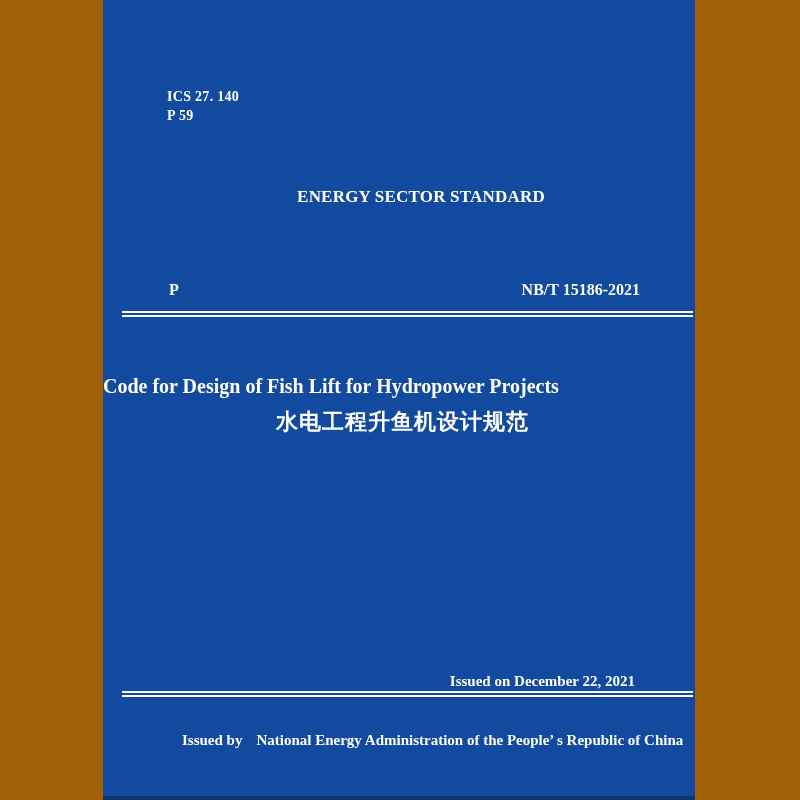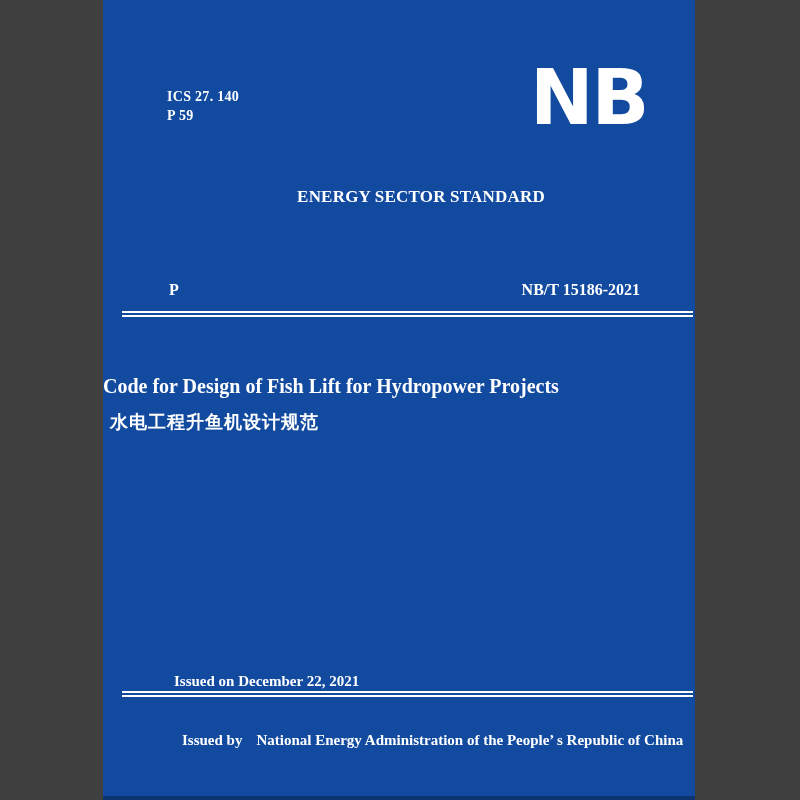--- a/index.html
+++ b/index.html
@@ -12,7 +12,7 @@
   .page {
     position: relative;
     width: 800px; height: 800px;
-    background: #404040;
+    background: #a16207;
   }
   .cover {
     position: absolute;

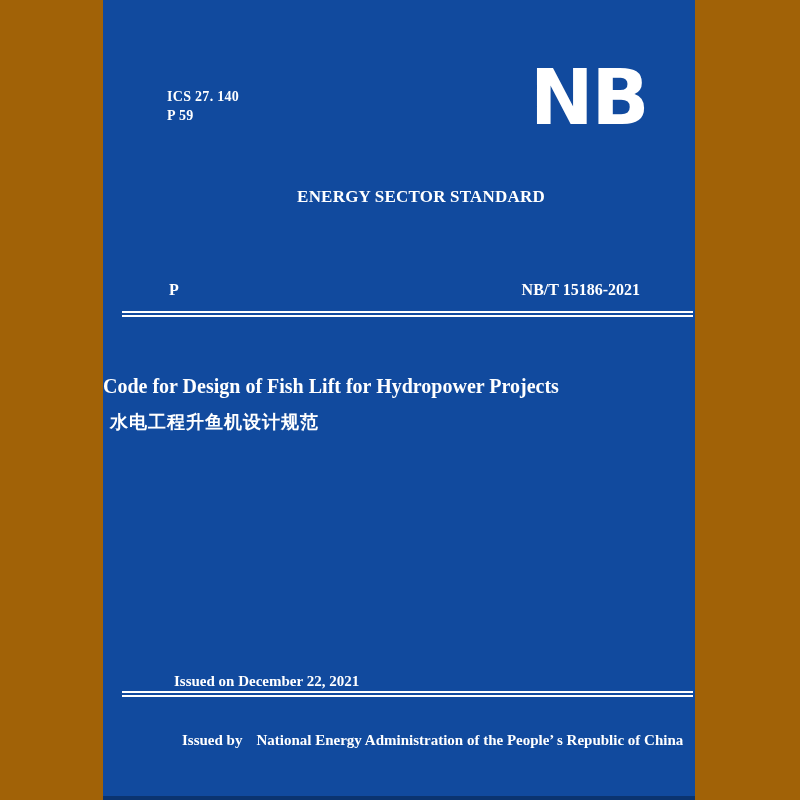--- a/index.html
+++ b/index.html
@@ -133,7 +133,6 @@
       <div>P 59</div>
     </div>
 
-    <div class="nb-logo">NB</div>
 
     <div class="header-block">
       <div class="header-en">ENERGY SECTOR STANDARD</div>

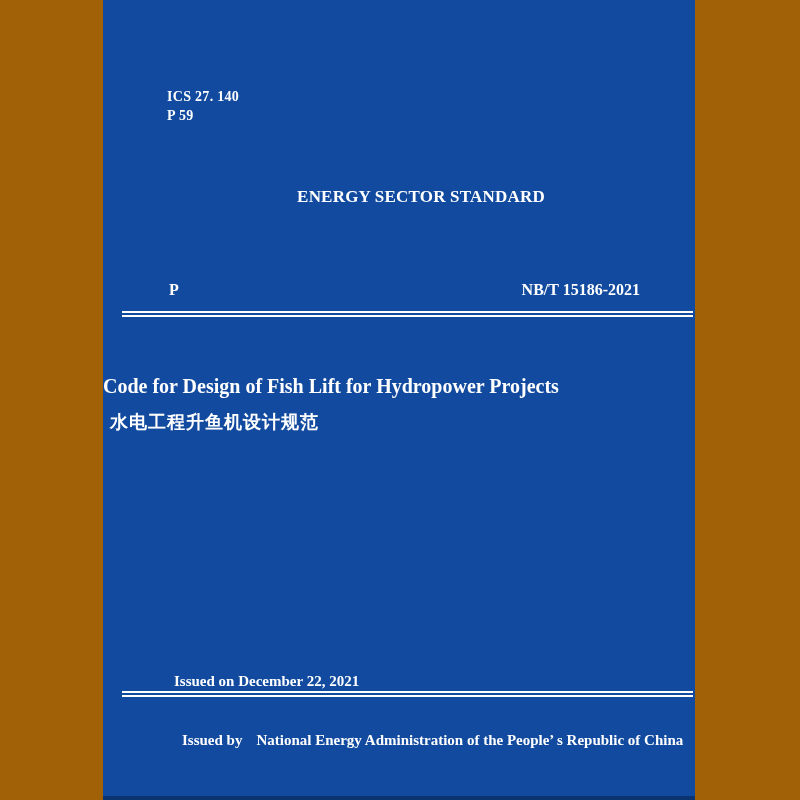--- a/index.html
+++ b/index.html
@@ -87,9 +87,10 @@
   .title-cn {
     position: absolute;
     left: 0; right: 0; top: 408px;
+    text-align: center;
     font-family: "Liberation Sans", sans-serif;
     font-weight: bold;
-    font-size: 18px;
+    font-size: 22px;
     line-height: 28px;
     letter-spacing: 1px;
     margin-left: 7px;

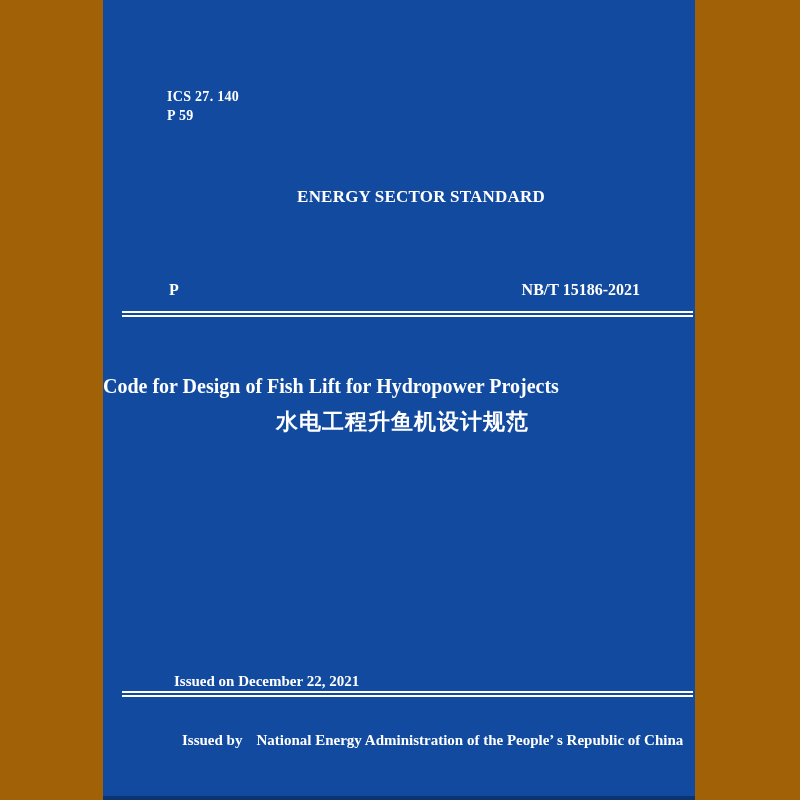--- a/index.html
+++ b/index.html
@@ -99,7 +99,7 @@
     position: absolute;
     left: 71px; right: 60px; top: 673px;
     display: flex;
-    justify-content: flex-start;
+    justify-content: flex-end;
     font-weight: bold;
     font-size: 15px;
     line-height: 17px;

